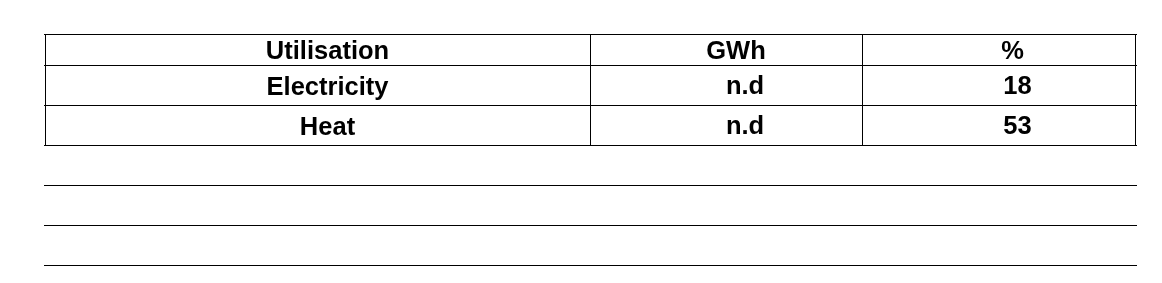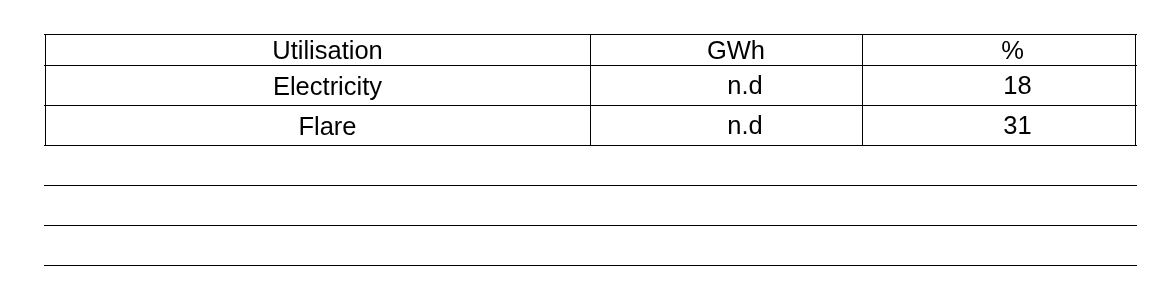--- a/index.html
+++ b/index.html
@@ -26,6 +26,7 @@
     width: 1090px;
     border-collapse: collapse;
     table-layout: fixed;
+    font-weight: bold;
   }
   table.data-table td {
     border: 1.5px solid #000000;

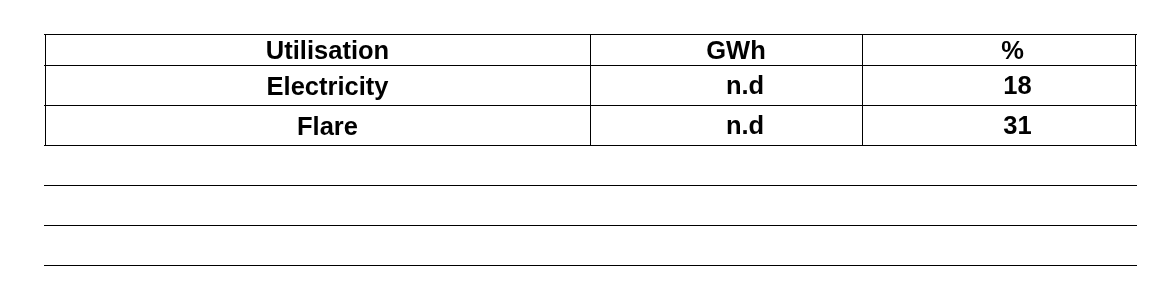--- a/index.html
+++ b/index.html
@@ -80,7 +80,7 @@
         <td class="col-2">18</td>
       </tr>
       <tr class="body-row">
-        <td>Flare</td>
+        <td>Heat</td>
         <td class="col-1">n.d</td>
         <td class="col-2">31</td>
       </tr>

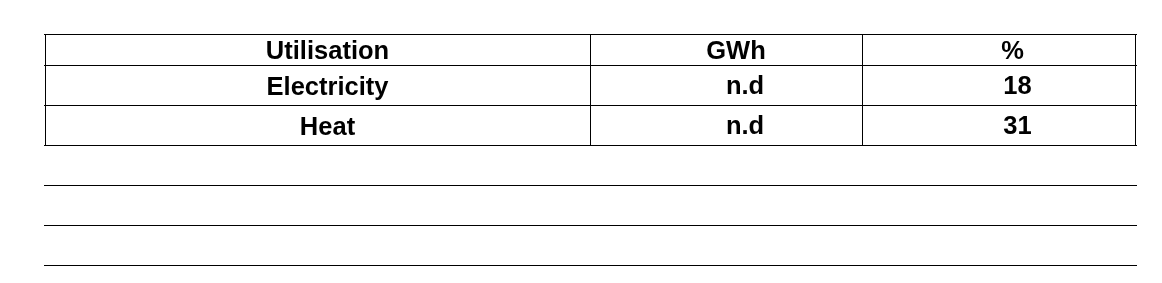--- a/index.html
+++ b/index.html
@@ -82,7 +82,7 @@
       <tr class="body-row">
         <td>Heat</td>
         <td class="col-1">n.d</td>
-        <td class="col-2">31</td>
+        <td class="col-2">53</td>
       </tr>
     </tbody>
   </table>

